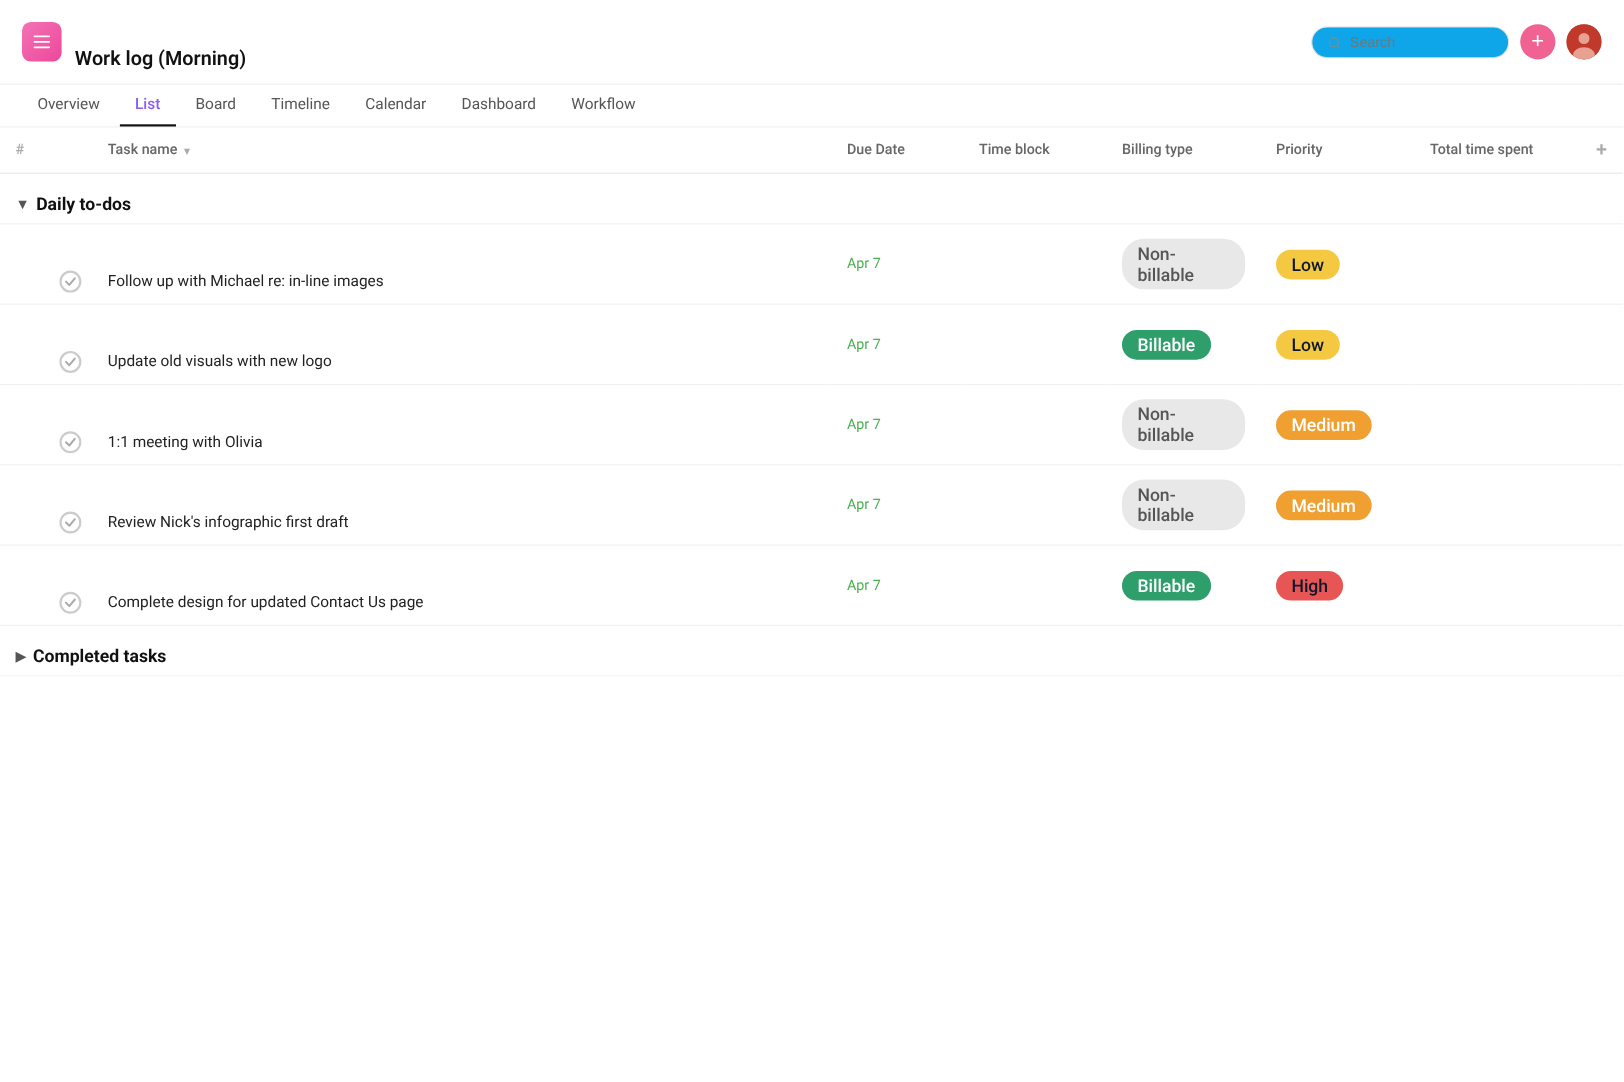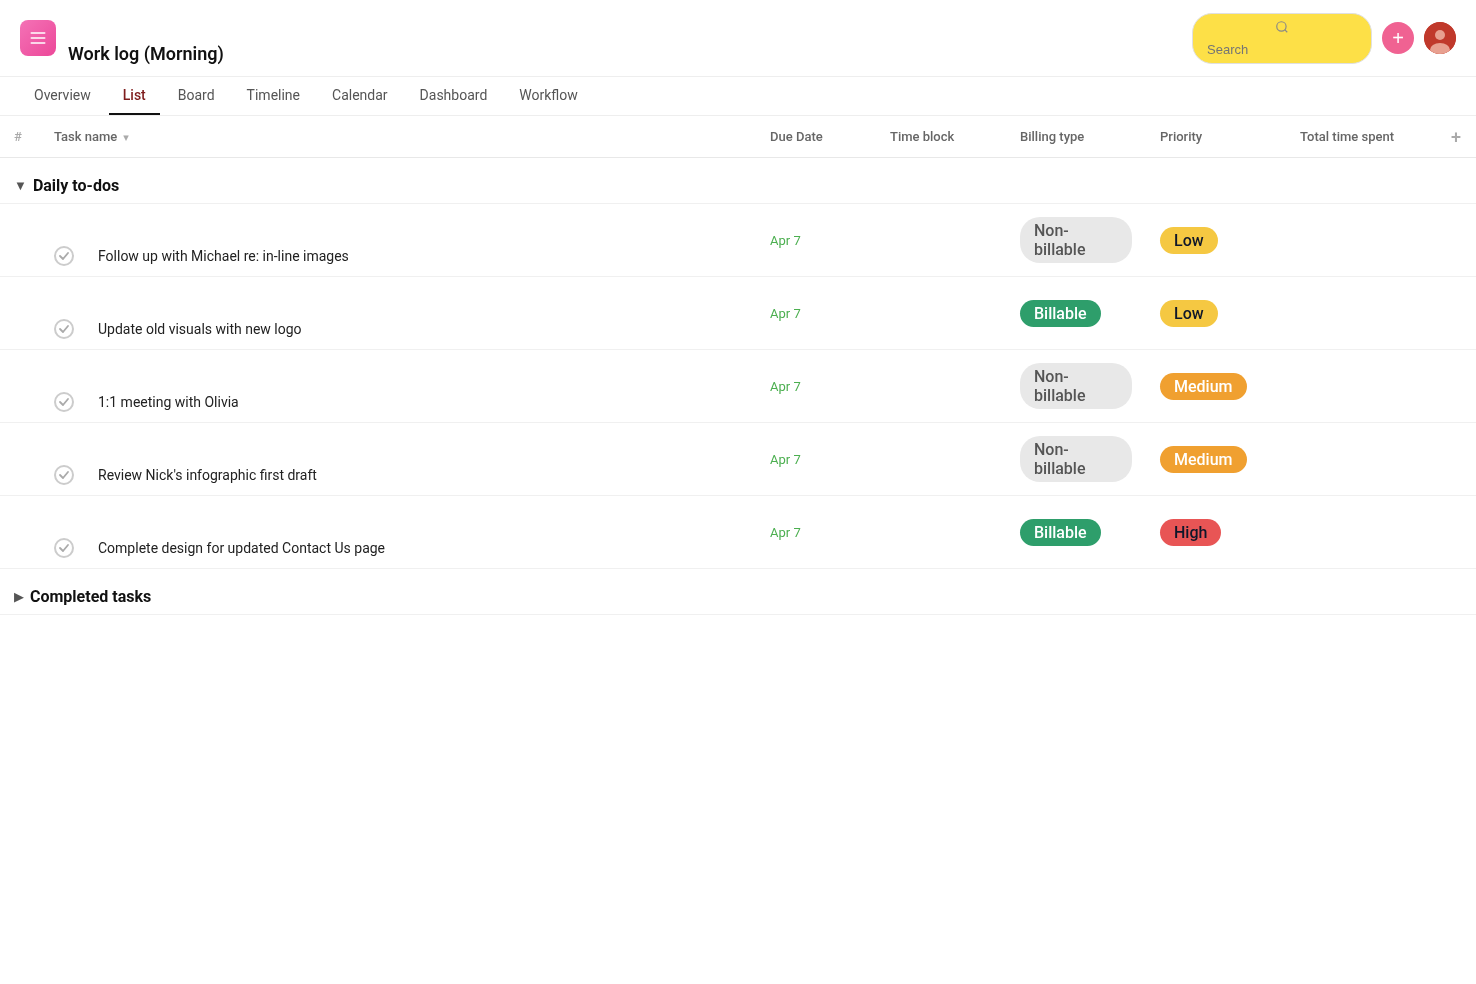--- a/index.html
+++ b/index.html
@@ -11,7 +11,7 @@
     .app-icon svg { width: 20px; height: 20px; fill: white; }
     .project-title { font-size: 18px; font-weight: 600; color: #111; flex: 1; margin-top: 31px; }
     .header-actions { display: flex; align-items: center; gap: 10px; }
-    .search-bar { display: flex; align-items: center; background: #fde047; border: 1px solid #e0e0e0; border-radius: 20px; padding: 6px 14px; gap: 8px; width: 180px; flex-direction: column; }
+    .search-bar { display: flex; align-items: flex-end; background: #0ea5e9; border: 1px solid #e0e0e0; border-radius: 20px; padding: 6px 14px; gap: 8px; width: 180px; }
     .search-bar input { border: none; background: transparent; outline: none; font-size: 13px; width: 100%; }
     .add-btn { width: 32px; height: 32px; background: #f06292; border-radius: 50%; display: flex; align-items: center; justify-content: center; border: none; cursor: pointer; color: white; font-size: 20px; line-height: 1; }
     .avatar { width: 32px; height: 32px; border-radius: 50%; background: #c0392b; overflow: hidden; }

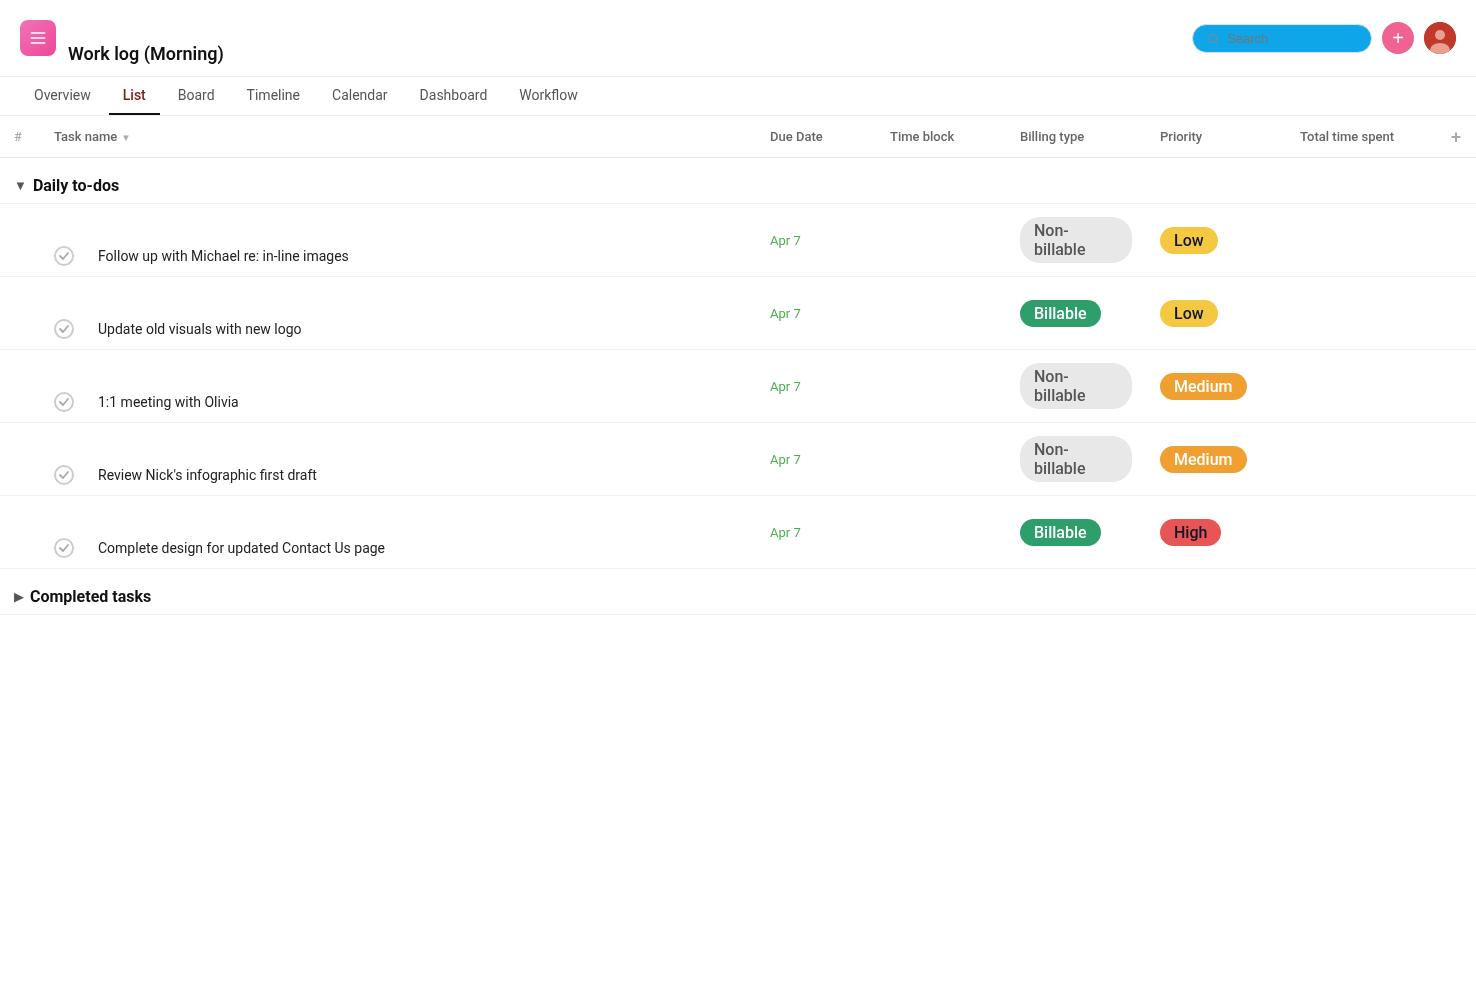--- a/index.html
+++ b/index.html
@@ -19,7 +19,7 @@
     
     .nav-tabs { display: flex; align-items: flex-end; padding: 0 20px; border-bottom: 1px solid #eee; gap: 4px; }
     .nav-tab { padding: 10px 14px; font-size: 14px; color: #555; cursor: pointer; border-bottom: 2px solid transparent; text-decoration: none; }
-    .nav-tab.active { color: #7f1d1d; border-bottom: 2px solid #111; font-weight: 500; }
+    .nav-tab.active { color: #8b5cf6; border-bottom: 2px solid #111; font-weight: 500; }
 
     
     .table-container { width: 100%; overflow-x: auto; }

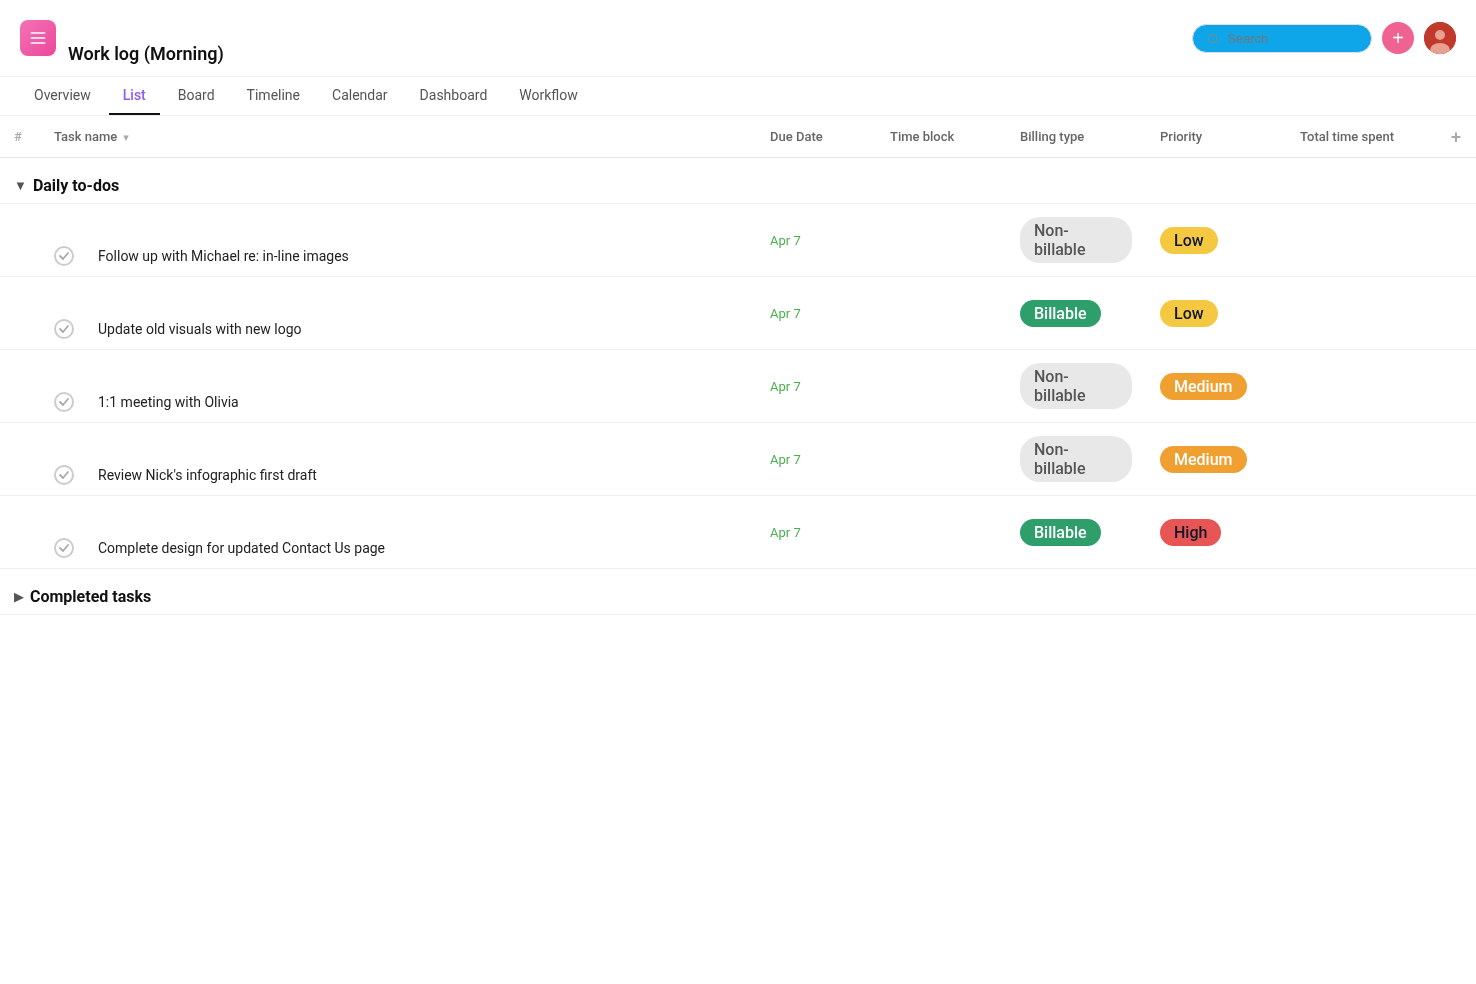--- a/index.html
+++ b/index.html
@@ -34,7 +34,7 @@
     .task-table th.col-total { width: 150px; }
     .task-table th.col-add { width: 40px; text-align: center; }
 
-    .th-task-inner { display: flex; align-items: flex-end; gap: 6px; }
+    .th-task-inner { display: flex; align-items: flex-end; gap: 6px; margin-left: 44px; }
     .th-chevron { color: #aaa; font-size: 11px; }
     .th-add { font-size: 18px; color: #aaa; cursor: pointer; }
 

